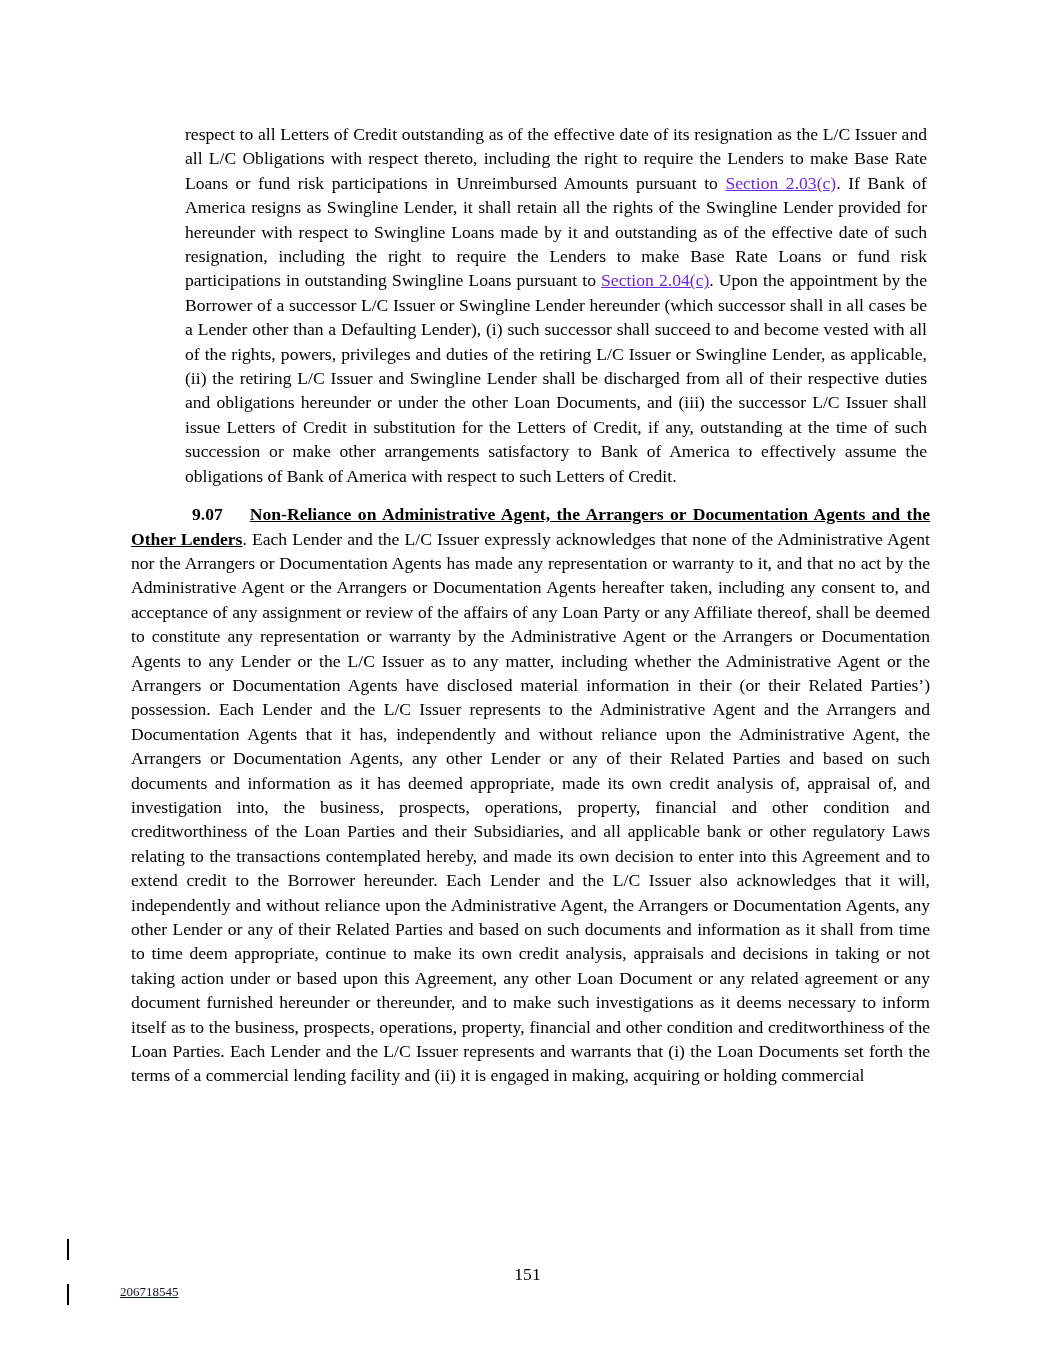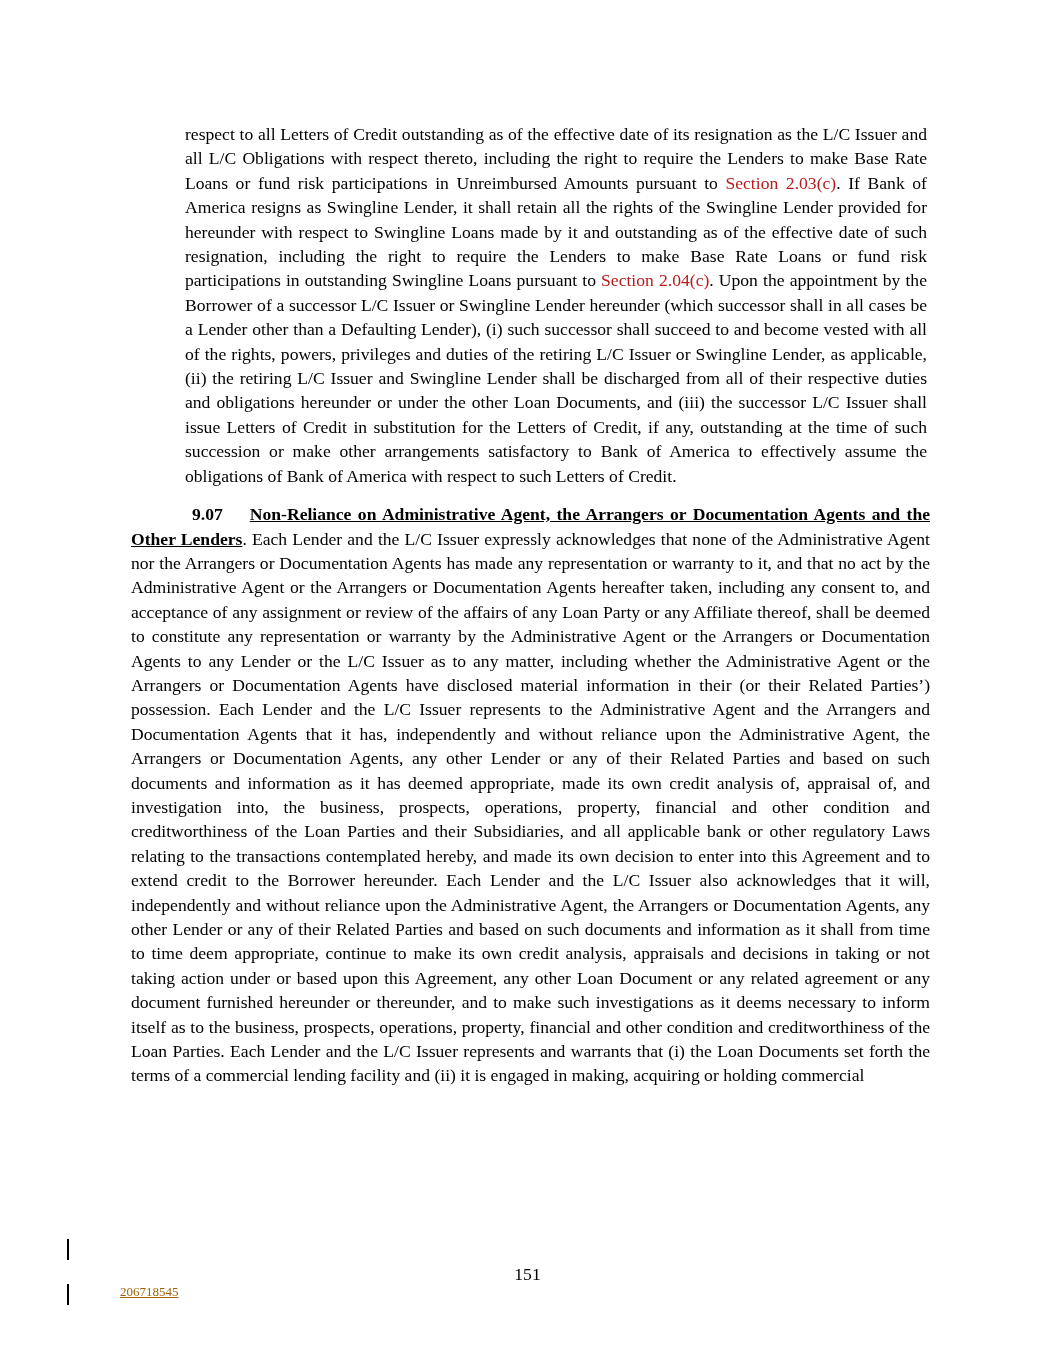--- a/index.html
+++ b/index.html
@@ -36,7 +36,8 @@
     margin-left: 7px;
   }
   .xref {
-    color: #b91c1c;
+    text-decoration: underline;
+    color: #6d28d9;
   }
   .secnum {
     font-weight: bold;

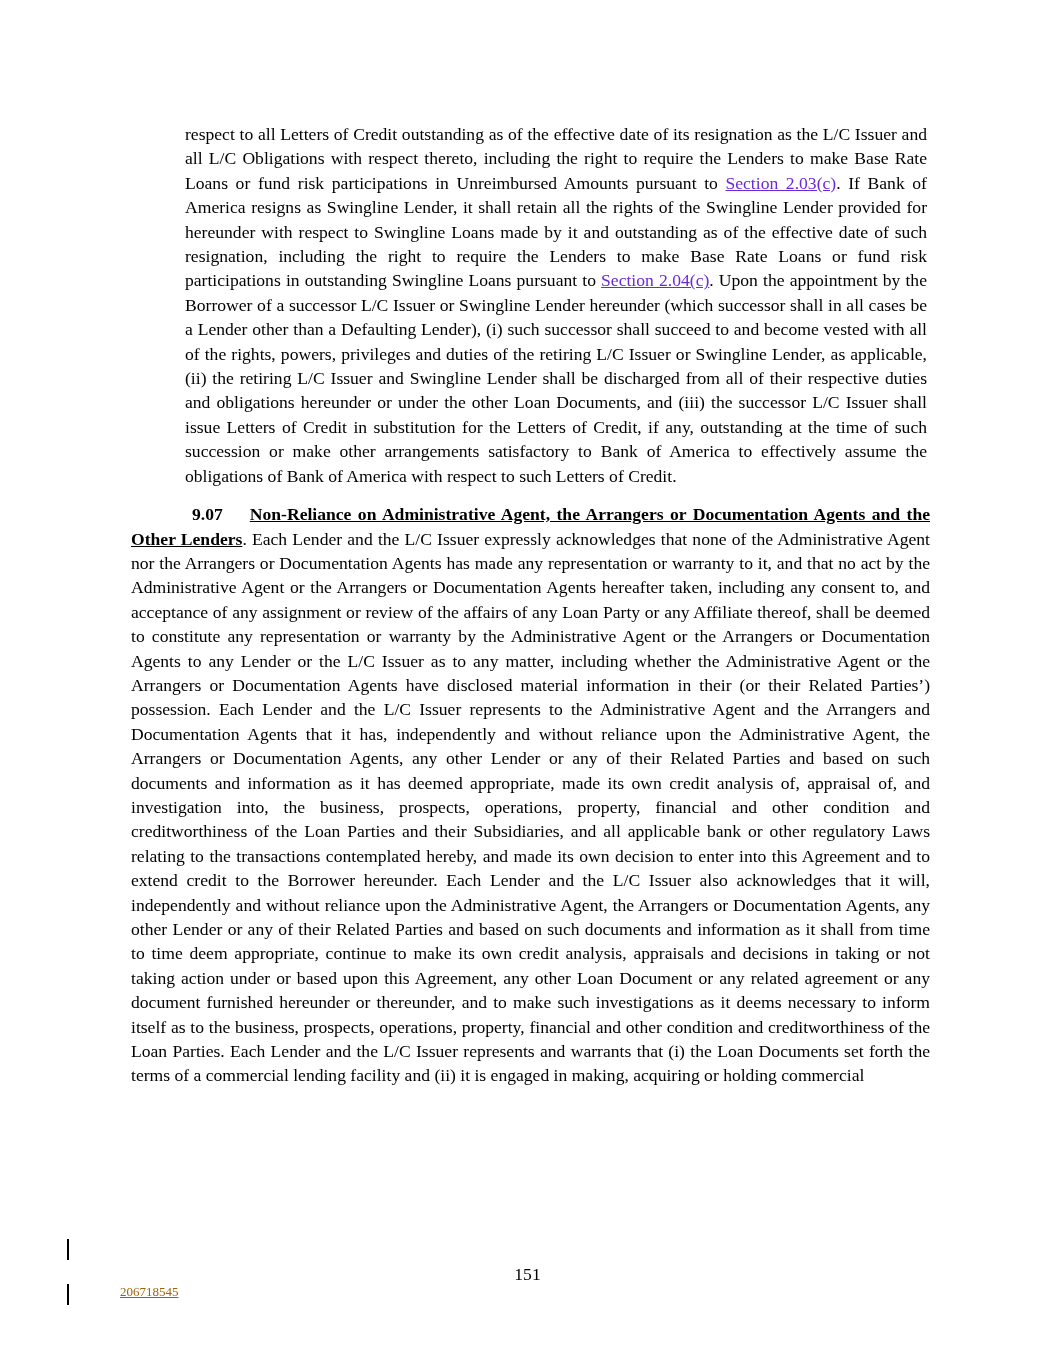--- a/index.html
+++ b/index.html
@@ -64,7 +64,7 @@
     left: 120px;
     top: 1284px;
     font-size: 13px;
-    color: #a16207;
+    color: #0f172a;
     text-decoration: underline;
     cursor: pointer;
   }

